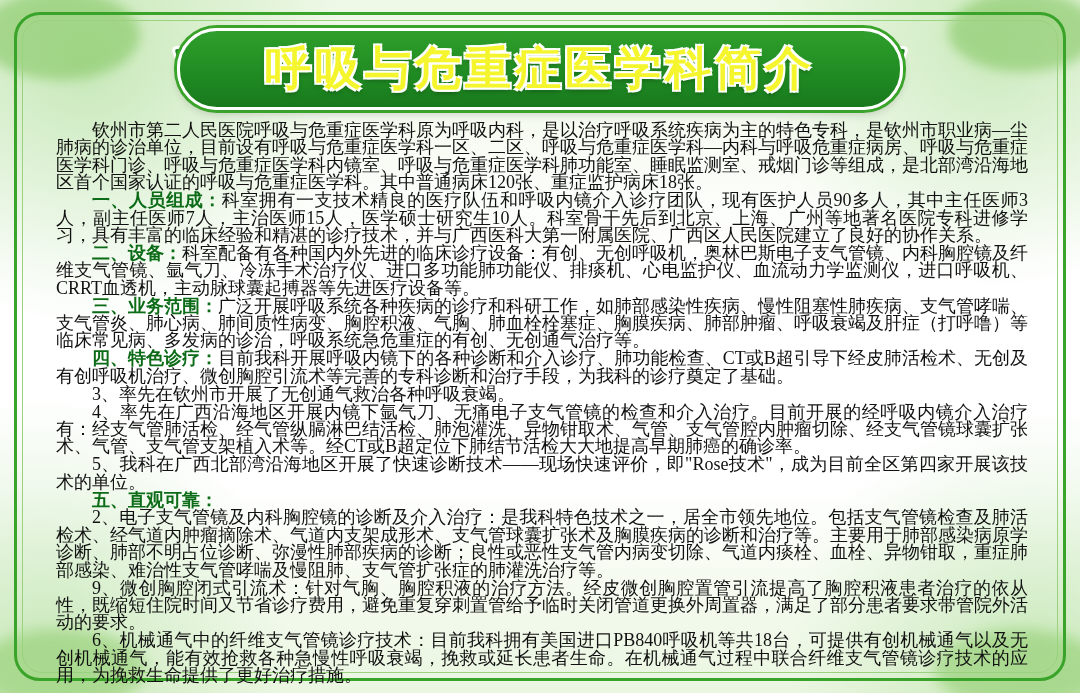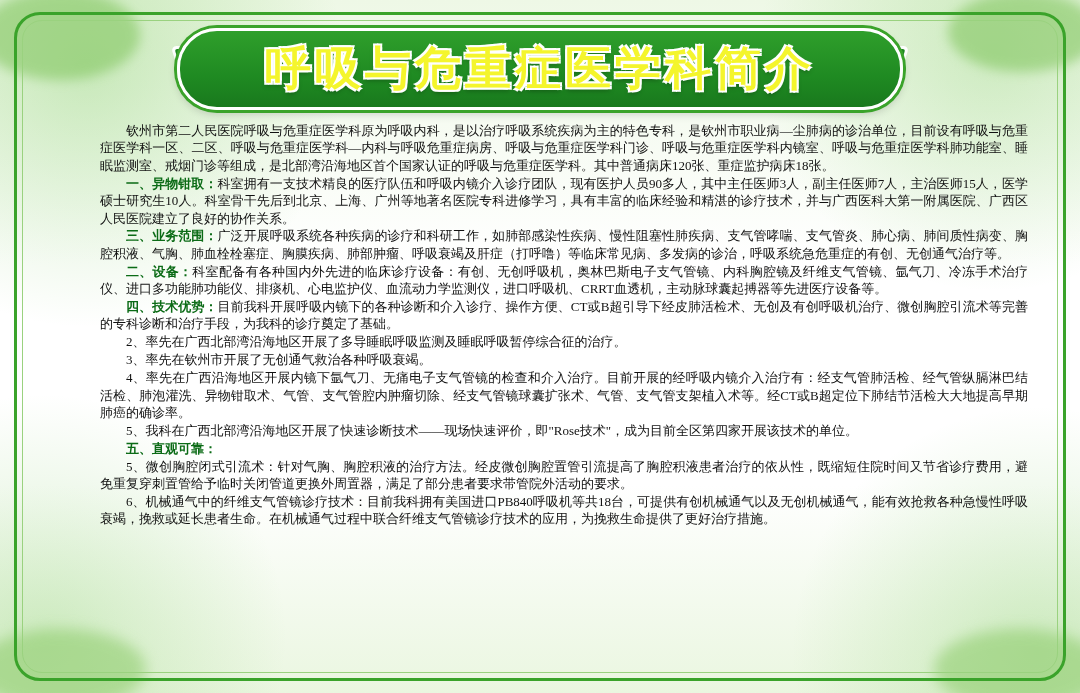--- a/index.html
+++ b/index.html
@@ -112,10 +112,9 @@
     bottom: 26px;
     font-family: "Liberation Serif", serif;
     color: #111111;
-    font-size: 13px;
+    font-size: 18px;
     line-height: 17.4px;
     text-align: justify;
-    margin-left: 44px;
   }
   .para {
     margin: 0 0 0.5px 0;

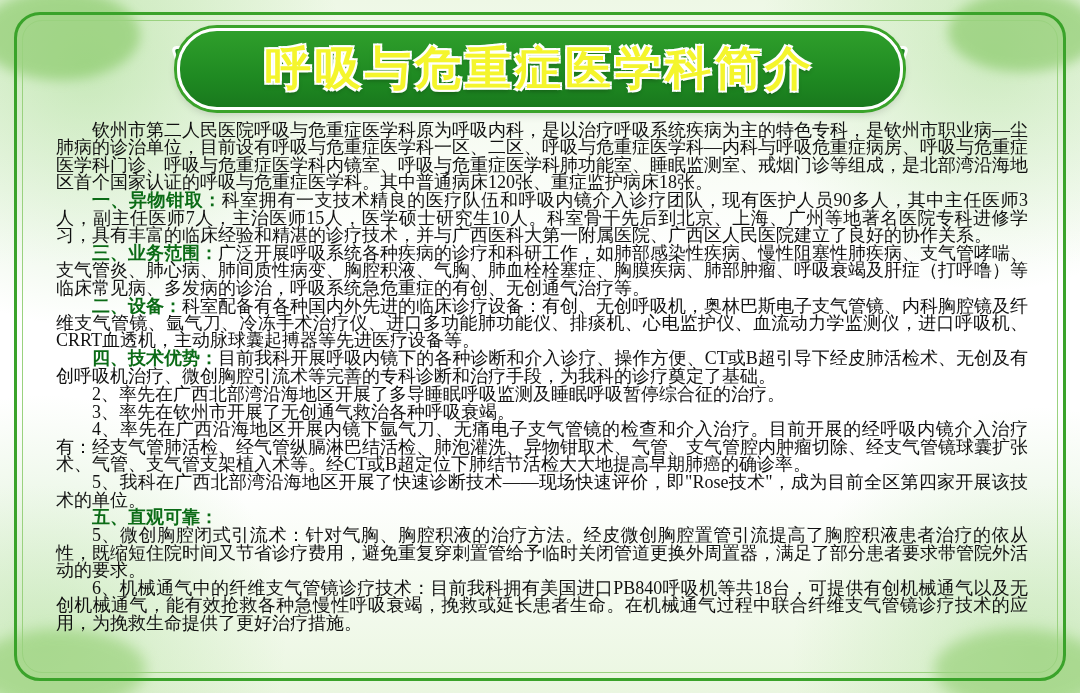--- a/index.html
+++ b/index.html
@@ -148,7 +148,7 @@
   <div class="content">
     <p class="para"><span>钦州市第二人民医院呼吸与危重症医学科原为呼吸内科，是以治疗呼吸系统疾病为主的特色专科，是钦州市职业病—尘肺病的诊治单位，目前设有呼吸与危重症医学科一区、二区、呼吸与危重症医学科—内科与呼吸危重症病房、呼吸与危重症医学科门诊、呼吸与危重症医学科内镜室、呼吸与危重症医学科肺功能室、睡眠监测室、戒烟门诊等组成，是北部湾沿海地区首个国家认证的呼吸与危重症医学科。其中普通病床120张、重症监护病床18张。</span></p>
 
-    <p class="para"><span class="lead">一、异物钳取：</span><span>科室拥有一支技术精良的医疗队伍和呼吸内镜介入诊疗团队，现有医护人员90多人，其中主任医师3人，副主任医师7人，主治医师15人，医学硕士研究生10人。科室骨干先后到北京、上海、广州等地著名医院专科进修学习，具有丰富的临床经验和精湛的诊疗技术，并与广西医科大第一附属医院、广西区人民医院建立了良好的协作关系。</span></p>
+    <p class="para"><span class="lead">一、人员组成：</span><span>科室拥有一支技术精良的医疗队伍和呼吸内镜介入诊疗团队，现有医护人员90多人，其中主任医师3人，副主任医师7人，主治医师15人，医学硕士研究生10人。科室骨干先后到北京、上海、广州等地著名医院专科进修学习，具有丰富的临床经验和精湛的诊疗技术，并与广西医科大第一附属医院、广西区人民医院建立了良好的协作关系。</span></p>
 
     <p class="para"><span class="lead">三、业务范围：</span><span>广泛开展呼吸系统各种疾病的诊疗和科研工作，如肺部感染性疾病、慢性阻塞性肺疾病、支气管哮喘、支气管炎、肺心病、肺间质性病变、胸腔积液、气胸、肺血栓栓塞症、胸膜疾病、肺部肿瘤、呼吸衰竭及肝症（打呼噜）等临床常见病、多发病的诊治，呼吸系统急危重症的有创、无创通气治疗等。</span></p>
 

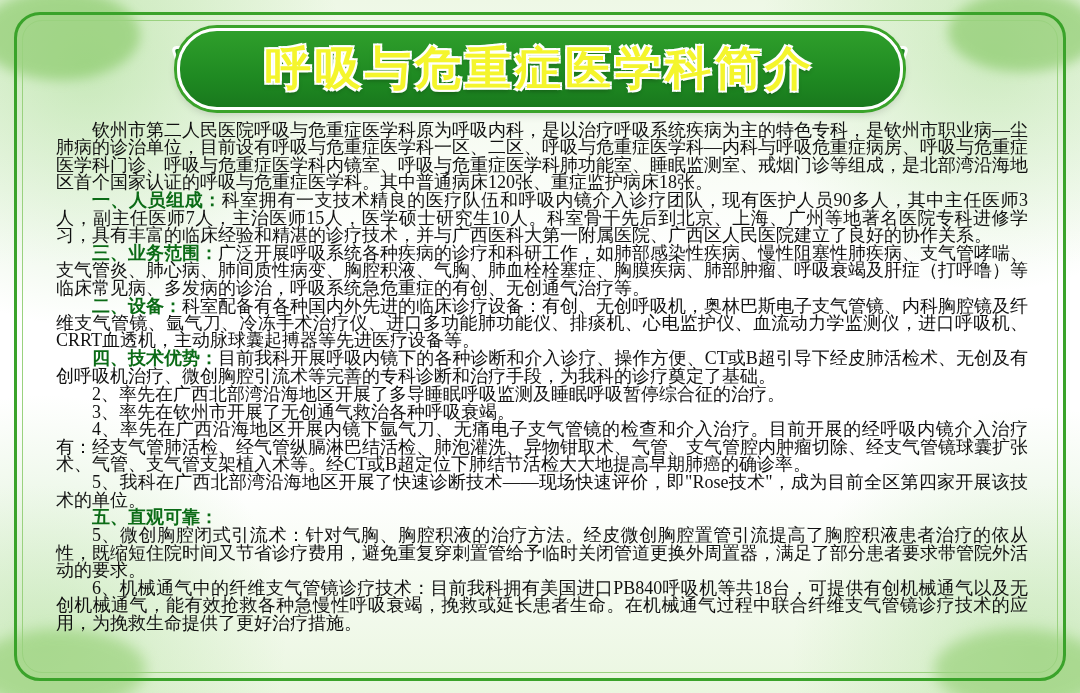--- a/index.html
+++ b/index.html
@@ -150,9 +150,9 @@
 
     <p class="para"><span class="lead">一、人员组成：</span><span>科室拥有一支技术精良的医疗队伍和呼吸内镜介入诊疗团队，现有医护人员90多人，其中主任医师3人，副主任医师7人，主治医师15人，医学硕士研究生10人。科室骨干先后到北京、上海、广州等地著名医院专科进修学习，具有丰富的临床经验和精湛的诊疗技术，并与广西医科大第一附属医院、广西区人民医院建立了良好的协作关系。</span></p>
 
+    <p class="para"><span class="lead">二、设备：</span><span>科室配备有各种国内外先进的临床诊疗设备：有创、无创呼吸机，奥林巴斯电子支气管镜、内科胸腔镜及纤维支气管镜、氩气刀、冷冻手术治疗仪、进口多功能肺功能仪、排痰机、心电监护仪、血流动力学监测仪，进口呼吸机、CRRT血透机，主动脉球囊起搏器等先进医疗设备等。</span></p>
+
     <p class="para"><span class="lead">三、业务范围：</span><span>广泛开展呼吸系统各种疾病的诊疗和科研工作，如肺部感染性疾病、慢性阻塞性肺疾病、支气管哮喘、支气管炎、肺心病、肺间质性病变、胸腔积液、气胸、肺血栓栓塞症、胸膜疾病、肺部肿瘤、呼吸衰竭及肝症（打呼噜）等临床常见病、多发病的诊治，呼吸系统急危重症的有创、无创通气治疗等。</span></p>
-
-    <p class="para"><span class="lead">二、设备：</span><span>科室配备有各种国内外先进的临床诊疗设备：有创、无创呼吸机，奥林巴斯电子支气管镜、内科胸腔镜及纤维支气管镜、氩气刀、冷冻手术治疗仪、进口多功能肺功能仪、排痰机、心电监护仪、血流动力学监测仪，进口呼吸机、CRRT血透机，主动脉球囊起搏器等先进医疗设备等。</span></p>
 
     <p class="para"><span class="lead">四、技术优势：</span><span>目前我科开展呼吸内镜下的各种诊断和介入诊疗、操作方便、CT或B超引导下经皮肺活检术、无创及有创呼吸机治疗、微创胸腔引流术等完善的专科诊断和治疗手段，为我科的诊疗奠定了基础。</span></p>
 

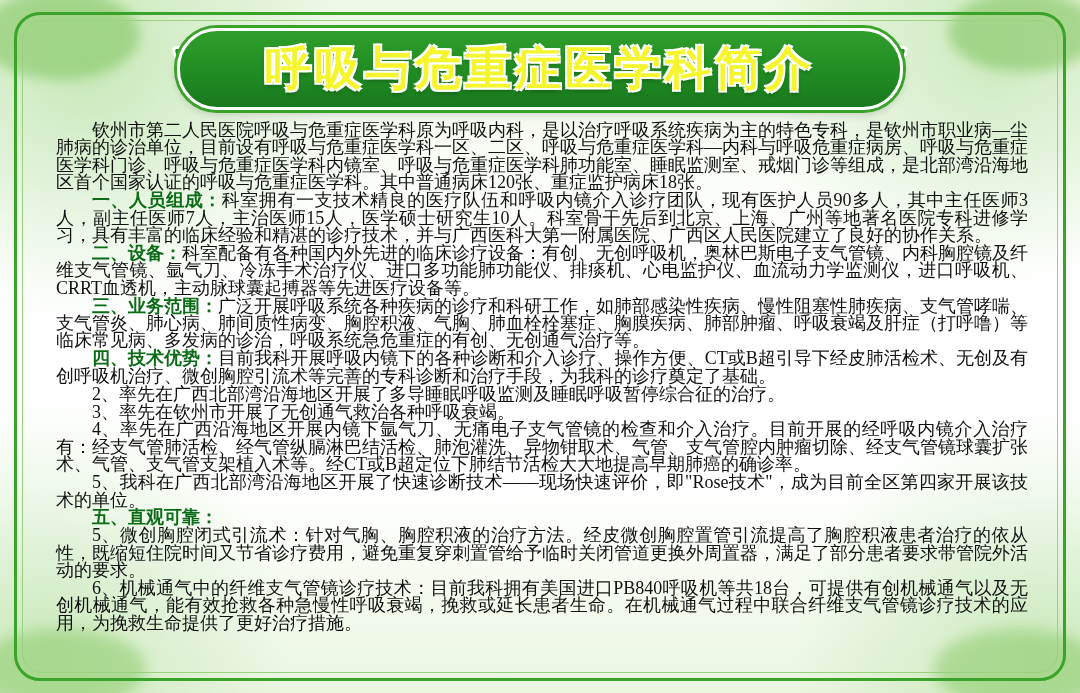--- a/index.html
+++ b/index.html
@@ -154,7 +154,7 @@
 
     <p class="para"><span class="lead">三、业务范围：</span><span>广泛开展呼吸系统各种疾病的诊疗和科研工作，如肺部感染性疾病、慢性阻塞性肺疾病、支气管哮喘、支气管炎、肺心病、肺间质性病变、胸腔积液、气胸、肺血栓栓塞症、胸膜疾病、肺部肿瘤、呼吸衰竭及肝症（打呼噜）等临床常见病、多发病的诊治，呼吸系统急危重症的有创、无创通气治疗等。</span></p>
 
-    <p class="para"><span class="lead">四、技术优势：</span><span>目前我科开展呼吸内镜下的各种诊断和介入诊疗、操作方便、CT或B超引导下经皮肺活检术、无创及有创呼吸机治疗、微创胸腔引流术等完善的专科诊断和治疗手段，为我科的诊疗奠定了基础。</span></p>
+    <p class="para"><span class="lead">四、特色诊疗：</span><span>目前我科开展呼吸内镜下的各种诊断和介入诊疗、操作方便、CT或B超引导下经皮肺活检术、无创及有创呼吸机治疗、微创胸腔引流术等完善的专科诊断和治疗手段，为我科的诊疗奠定了基础。</span></p>
 
     <p class="para"><span>2、率先在广西北部湾沿海地区开展了多导睡眠呼吸监测及睡眠呼吸暂停综合征的治疗。</span></p>
     <p class="para"><span>3、率先在钦州市开展了无创通气救治各种呼吸衰竭。</span></p>

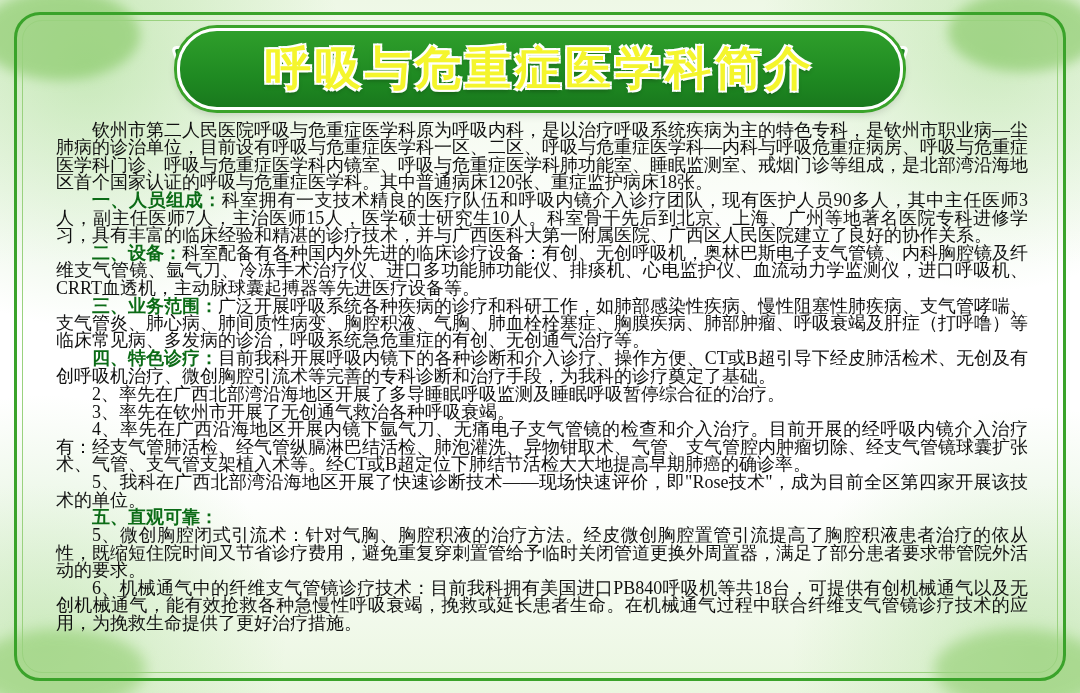--- a/index.html
+++ b/index.html
@@ -154,7 +154,7 @@
 
     <p class="para"><span class="lead">三、业务范围：</span><span>广泛开展呼吸系统各种疾病的诊疗和科研工作，如肺部感染性疾病、慢性阻塞性肺疾病、支气管哮喘、支气管炎、肺心病、肺间质性病变、胸腔积液、气胸、肺血栓栓塞症、胸膜疾病、肺部肿瘤、呼吸衰竭及肝症（打呼噜）等临床常见病、多发病的诊治，呼吸系统急危重症的有创、无创通气治疗等。</span></p>
 
-    <p class="para"><span class="lead">四、特色诊疗：</span><span>目前我科开展呼吸内镜下的各种诊断和介入诊疗、操作方便、CT或B超引导下经皮肺活检术、无创及有创呼吸机治疗、微创胸腔引流术等完善的专科诊断和治疗手段，为我科的诊疗奠定了基础。</span></p>
+    <p class="para"><span class="lead">四、特色诊疗：</span><span>目前我科开展呼吸内镜下的各种诊断和介入诊疗、肺功能检查、CT或B超引导下经皮肺活检术、无创及有创呼吸机治疗、微创胸腔引流术等完善的专科诊断和治疗手段，为我科的诊疗奠定了基础。</span></p>
 
     <p class="para"><span>2、率先在广西北部湾沿海地区开展了多导睡眠呼吸监测及睡眠呼吸暂停综合征的治疗。</span></p>
     <p class="para"><span>3、率先在钦州市开展了无创通气救治各种呼吸衰竭。</span></p>

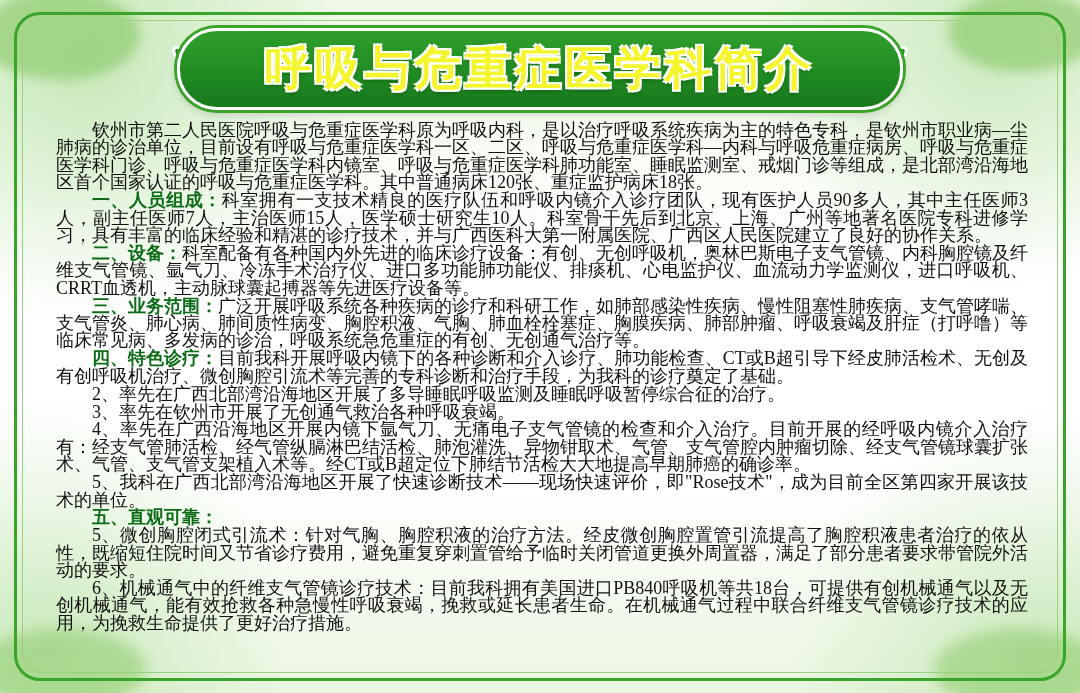--- a/index.html
+++ b/index.html
@@ -156,7 +156,6 @@
 
     <p class="para"><span class="lead">四、特色诊疗：</span><span>目前我科开展呼吸内镜下的各种诊断和介入诊疗、肺功能检查、CT或B超引导下经皮肺活检术、无创及有创呼吸机治疗、微创胸腔引流术等完善的专科诊断和治疗手段，为我科的诊疗奠定了基础。</span></p>
 
-    <p class="para"><span>2、率先在广西北部湾沿海地区开展了多导睡眠呼吸监测及睡眠呼吸暂停综合征的治疗。</span></p>
     <p class="para"><span>3、率先在钦州市开展了无创通气救治各种呼吸衰竭。</span></p>
     <p class="para"><span>4、率先在广西沿海地区开展内镜下氩气刀、无痛电子支气管镜的检查和介入治疗。目前开展的经呼吸内镜介入治疗有：经支气管肺活检、经气管纵膈淋巴结活检、肺泡灌洗、异物钳取术、气管、支气管腔内肿瘤切除、经支气管镜球囊扩张术、气管、支气管支架植入术等。经CT或B超定位下肺结节活检大大地提高早期肺癌的确诊率。</span></p>
     <p class="para"><span>5、我科在广西北部湾沿海地区开展了快速诊断技术——现场快速评价，即"Rose技术"，成为目前全区第四家开展该技术的单位。</span></p>

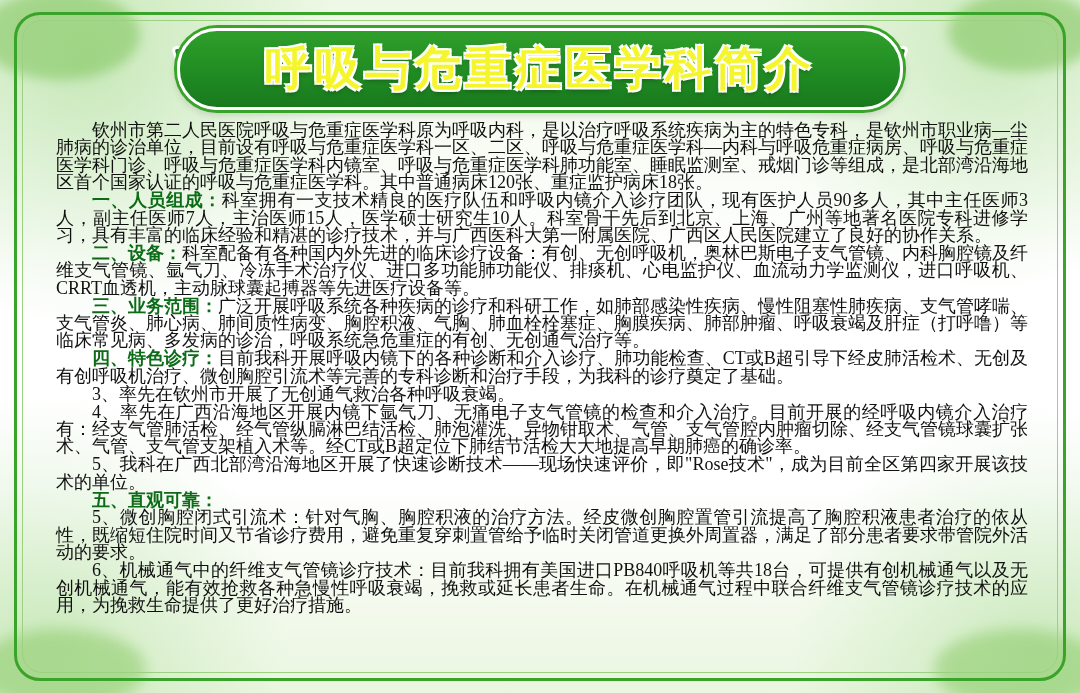--- a/index.html
+++ b/index.html
@@ -162,6 +162,7 @@
 
     <p class="para"><span class="lead">五、直观可靠：</span><span></span></p>
 
+    <p class="para"><span>2、电子支气管镜及内科胸腔镜的诊断及介入治疗：是我科特色技术之一，居全市领先地位。包括支气管镜检查及肺活检术、经气道内肿瘤摘除术、气道内支架成形术、支气管球囊扩张术及胸膜疾病的诊断和治疗等。主要用于肺部感染病原学诊断、肺部不明占位诊断、弥漫性肺部疾病的诊断；良性或恶性支气管内病变切除、气道内痰栓、血栓、异物钳取，重症肺部感染、难治性支气管哮喘及慢阻肺、支气管扩张症的肺灌洗治疗等。</span></p>
     <p class="para"><span>5、微创胸腔闭式引流术：针对气胸、胸腔积液的治疗方法。经皮微创胸腔置管引流提高了胸腔积液患者治疗的依从性，既缩短住院时间又节省诊疗费用，避免重复穿刺置管给予临时关闭管道更换外周置器，满足了部分患者要求带管院外活动的要求。</span></p>
     <p class="para"><span>6、机械通气中的纤维支气管镜诊疗技术：目前我科拥有美国进口PB840呼吸机等共18台，可提供有创机械通气以及无创机械通气，能有效抢救各种急慢性呼吸衰竭，挽救或延长患者生命。在机械通气过程中联合纤维支气管镜诊疗技术的应用，为挽救生命提供了更好治疗措施。</span></p>
 

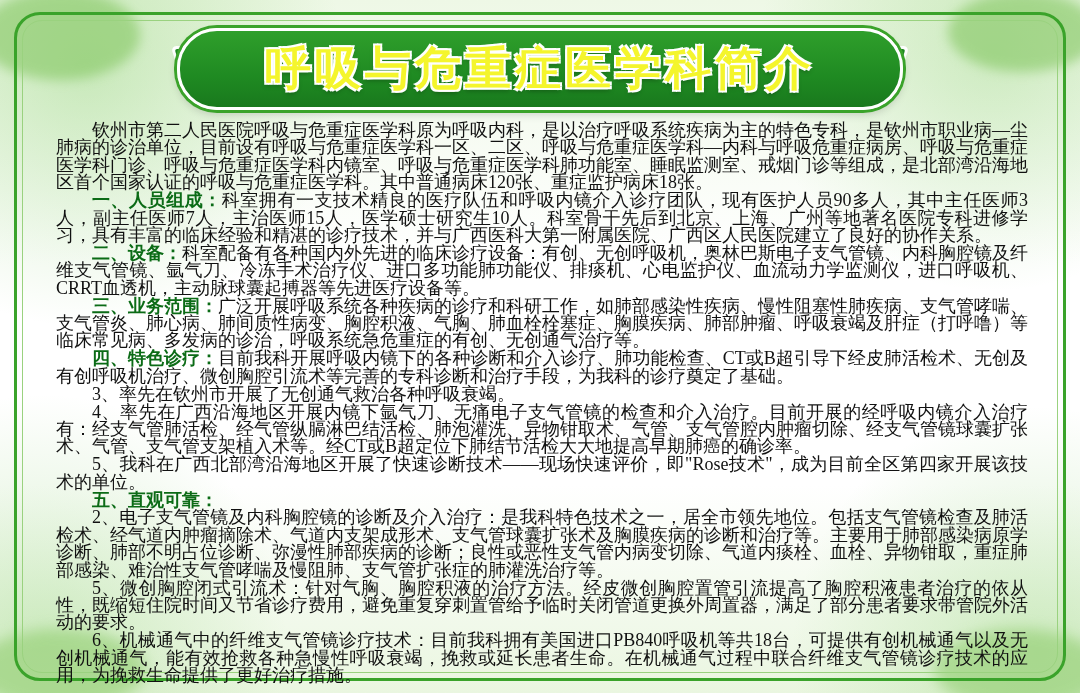--- a/index.html
+++ b/index.html
@@ -163,7 +163,7 @@
     <p class="para"><span class="lead">五、直观可靠：</span><span></span></p>
 
     <p class="para"><span>2、电子支气管镜及内科胸腔镜的诊断及介入治疗：是我科特色技术之一，居全市领先地位。包括支气管镜检查及肺活检术、经气道内肿瘤摘除术、气道内支架成形术、支气管球囊扩张术及胸膜疾病的诊断和治疗等。主要用于肺部感染病原学诊断、肺部不明占位诊断、弥漫性肺部疾病的诊断；良性或恶性支气管内病变切除、气道内痰栓、血栓、异物钳取，重症肺部感染、难治性支气管哮喘及慢阻肺、支气管扩张症的肺灌洗治疗等。</span></p>
-    <p class="para"><span>5、微创胸腔闭式引流术：针对气胸、胸腔积液的治疗方法。经皮微创胸腔置管引流提高了胸腔积液患者治疗的依从性，既缩短住院时间又节省诊疗费用，避免重复穿刺置管给予临时关闭管道更换外周置器，满足了部分患者要求带管院外活动的要求。</span></p>
+    <p class="para"><span>9、微创胸腔闭式引流术：针对气胸、胸腔积液的治疗方法。经皮微创胸腔置管引流提高了胸腔积液患者治疗的依从性，既缩短住院时间又节省诊疗费用，避免重复穿刺置管给予临时关闭管道更换外周置器，满足了部分患者要求带管院外活动的要求。</span></p>
     <p class="para"><span>6、机械通气中的纤维支气管镜诊疗技术：目前我科拥有美国进口PB840呼吸机等共18台，可提供有创机械通气以及无创机械通气，能有效抢救各种急慢性呼吸衰竭，挽救或延长患者生命。在机械通气过程中联合纤维支气管镜诊疗技术的应用，为挽救生命提供了更好治疗措施。</span></p>
 
   </div>

